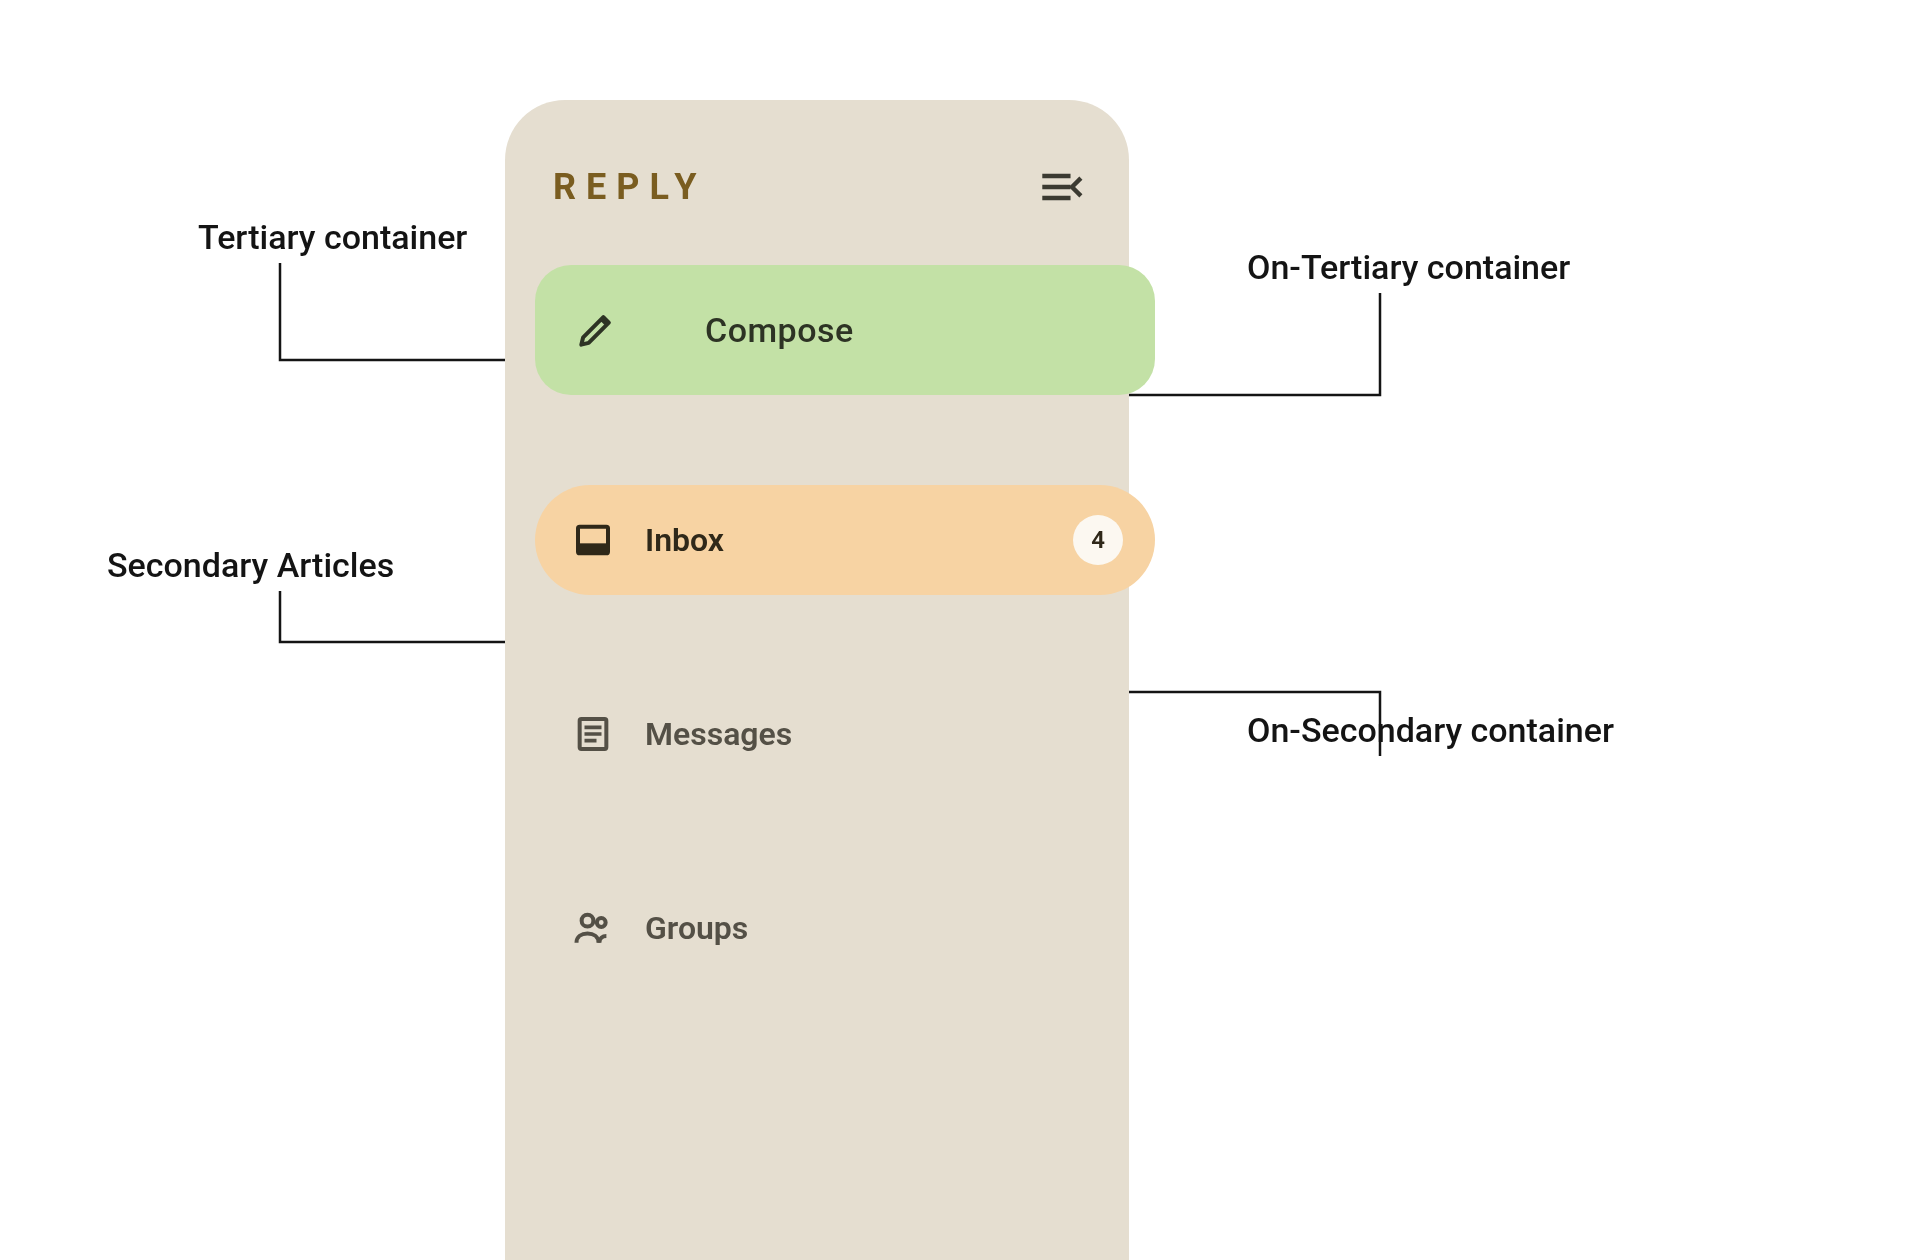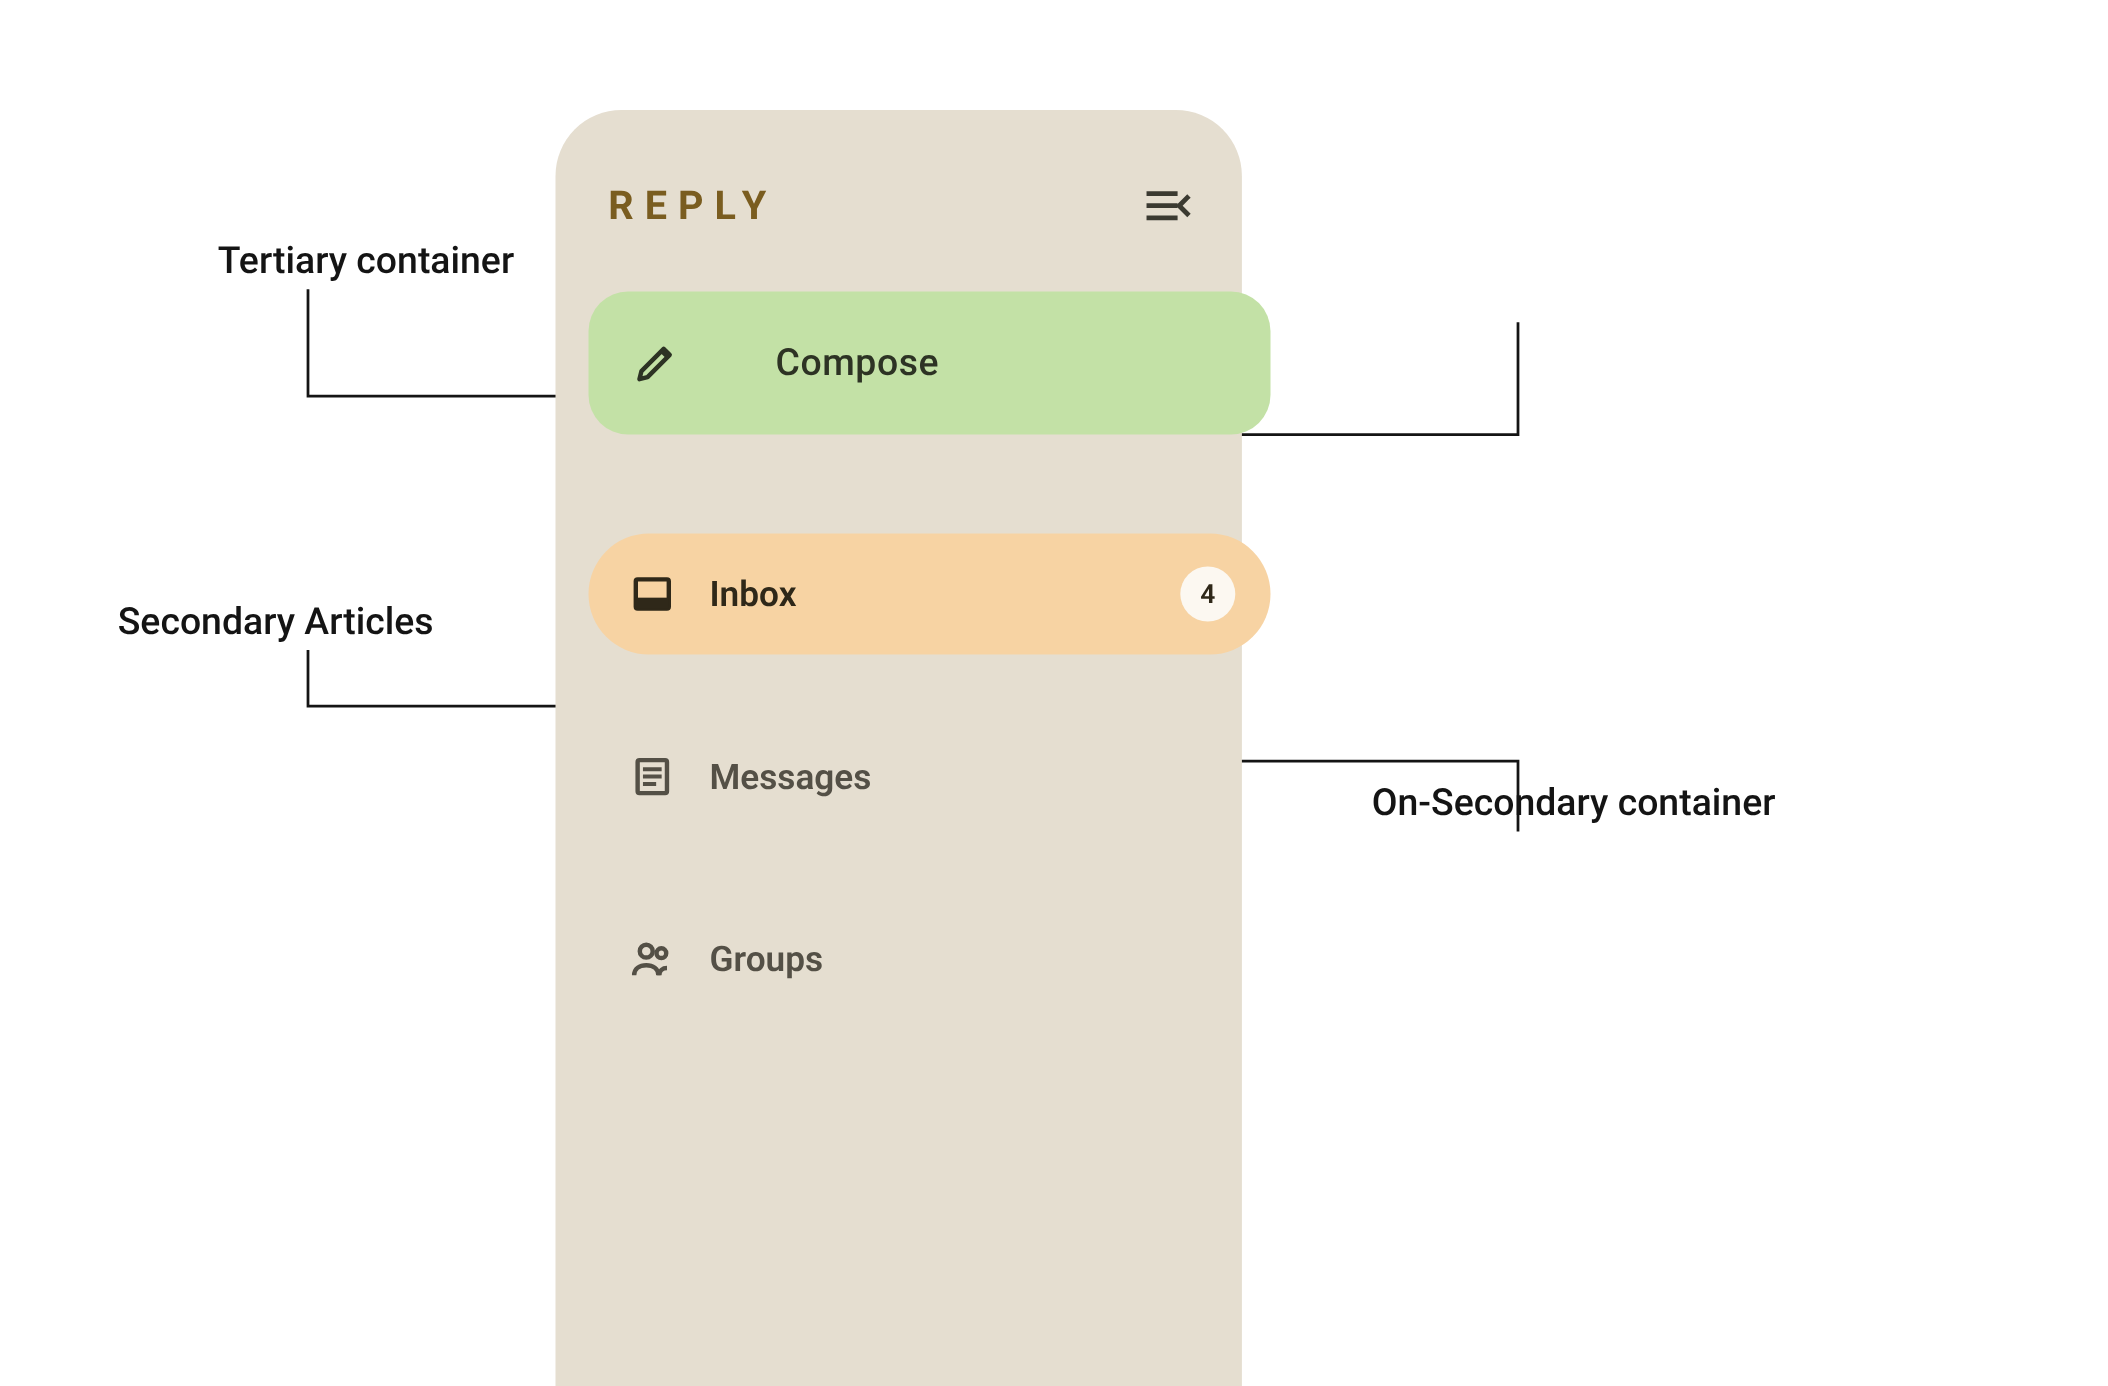--- a/index.html
+++ b/index.html
@@ -150,6 +150,7 @@
 <div class="stage">
 
   <div class="annot" style="left:150px; top:217px;margin-left:48px;">Tertiary container</div>
+  <div class="annot" style="left:1247px; top:247px;">On-Tertiary container</div>
   <div class="annot" style="left:107px; top:545px;">Secondary Articles</div>
   <div class="annot" style="left:1247px; top:710px;">On-Secondary container</div>
 

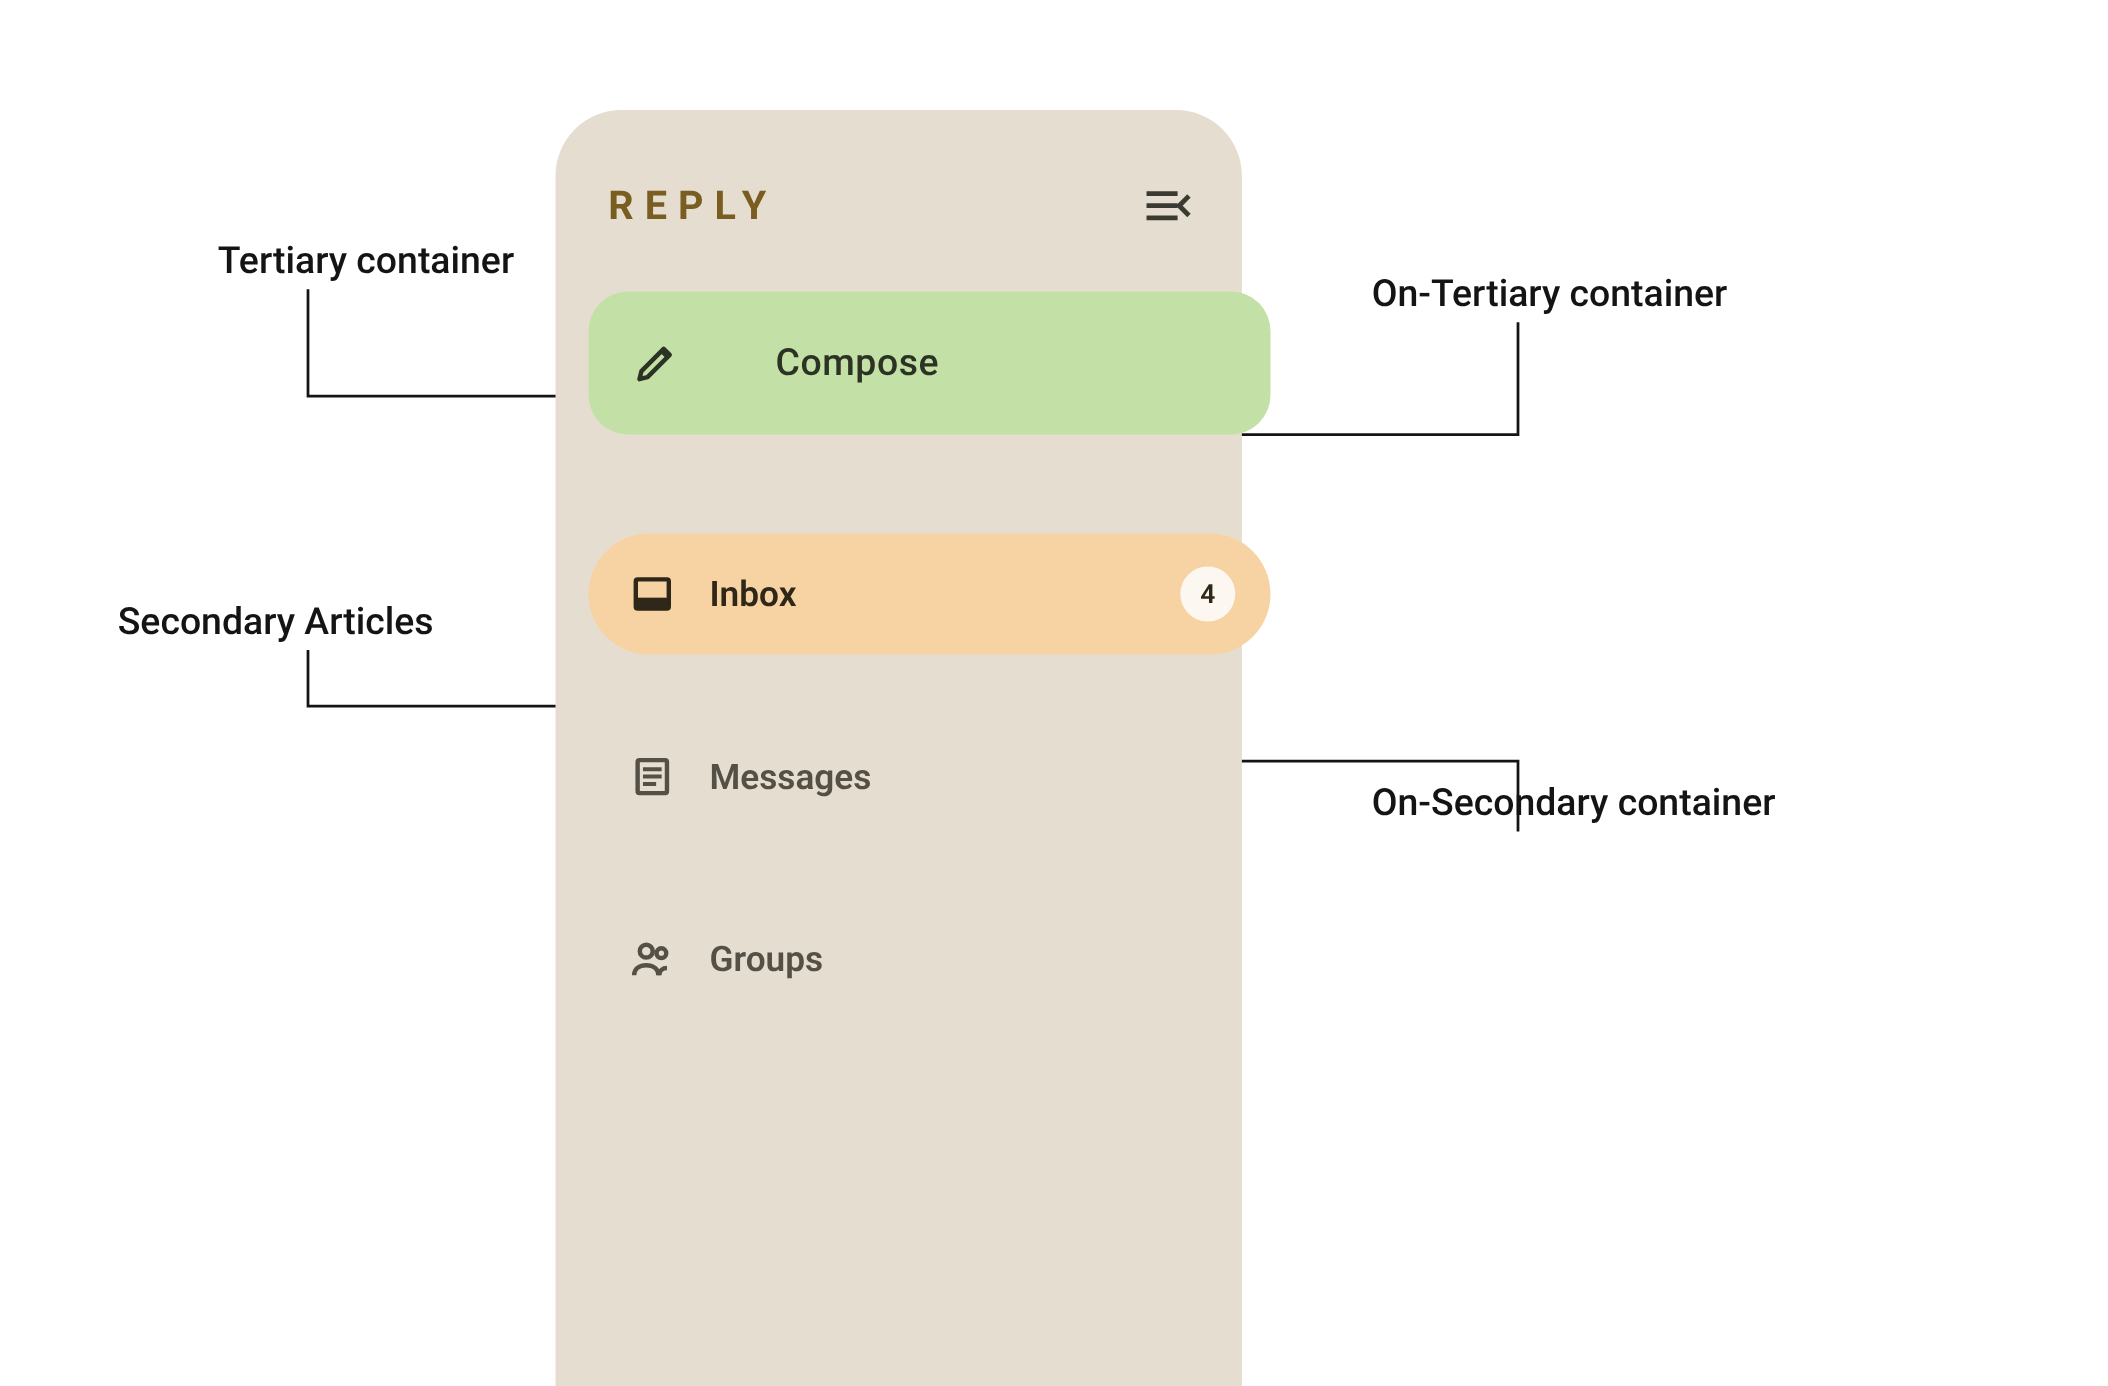--- a/index.html
+++ b/index.html
@@ -77,7 +77,7 @@
     margin-top: 90px;
     display: flex;
     flex-direction: column;
-    gap: 56px;
+    gap: 84px;
   }
   .nav-item {
     width: 620px;

